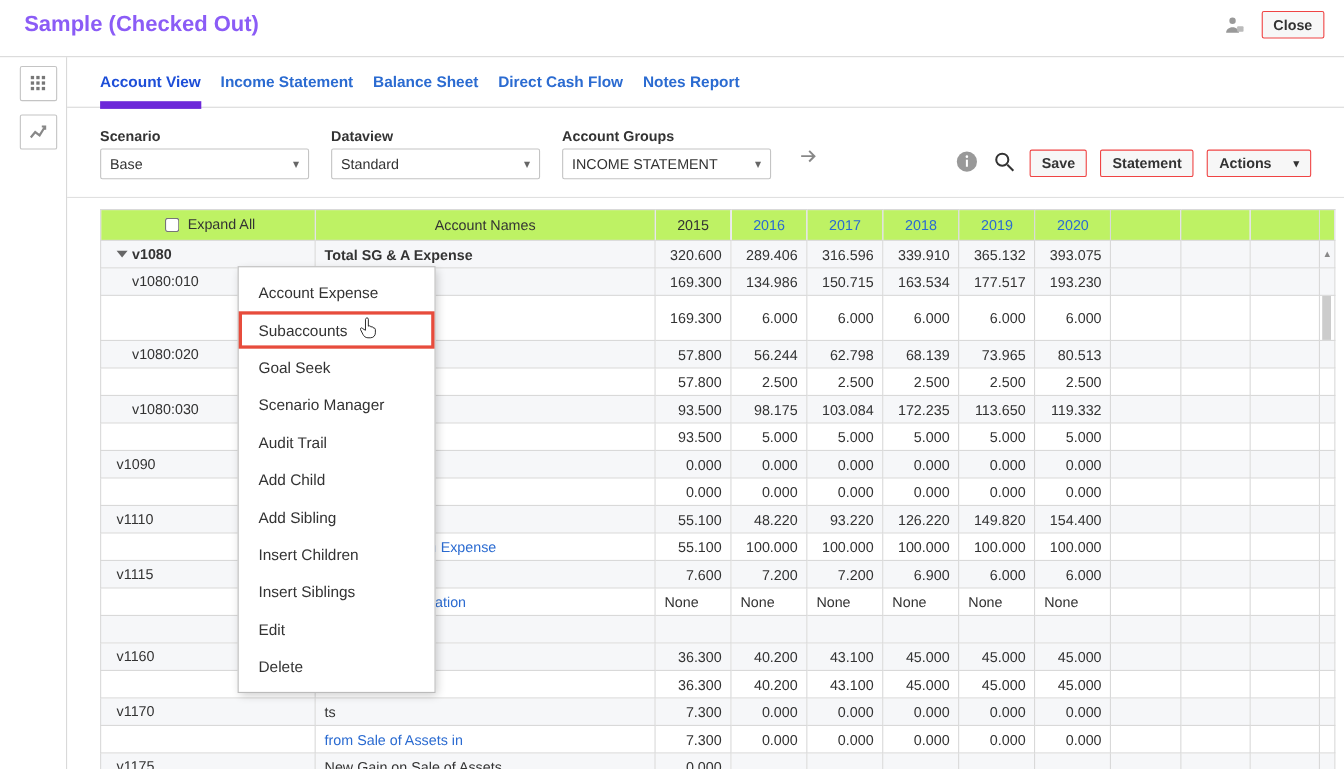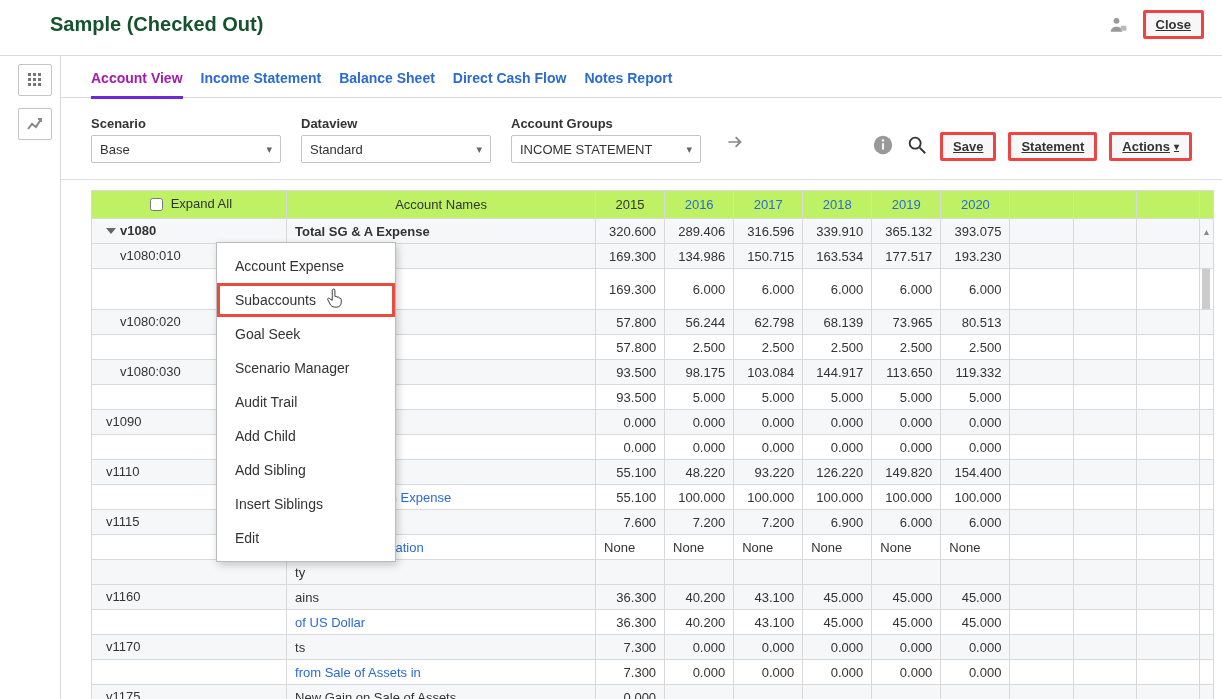--- a/index.html
+++ b/index.html
@@ -25,8 +25,7 @@
   .header-title {
     font-size: 20px;
     font-weight: bold;
-    color: #14532d;
-    margin-left: 28px;
+    color: #8b5cf6;
   }
   .header-actions {
     display: flex;

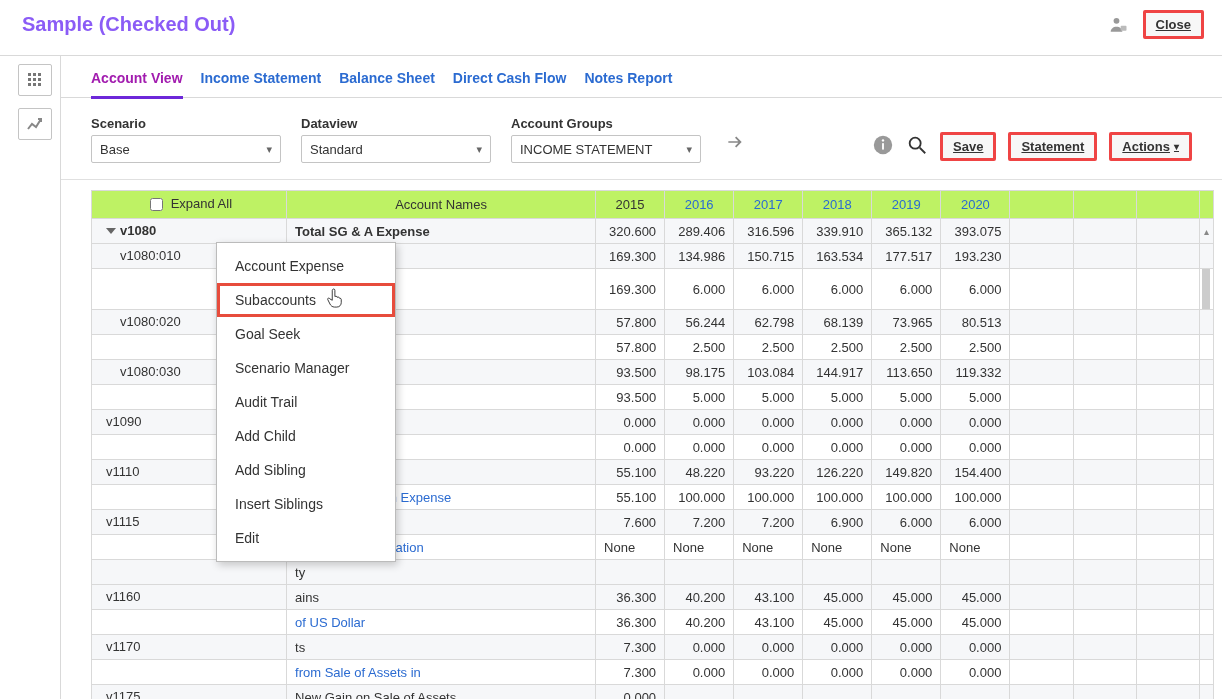--- a/index.html
+++ b/index.html
@@ -39,14 +39,13 @@
   }
   .btn {
     background: #f7f7f7;
-    border: 3px solid #ef4444;
+    border: 1px solid #ef4444;
     border-radius: 2px;
     padding: 4px 10px;
     font-size: 13px;
     cursor: pointer;
     font-weight: bold;
     color: #333;
-    text-decoration: underline;
   }
 
   

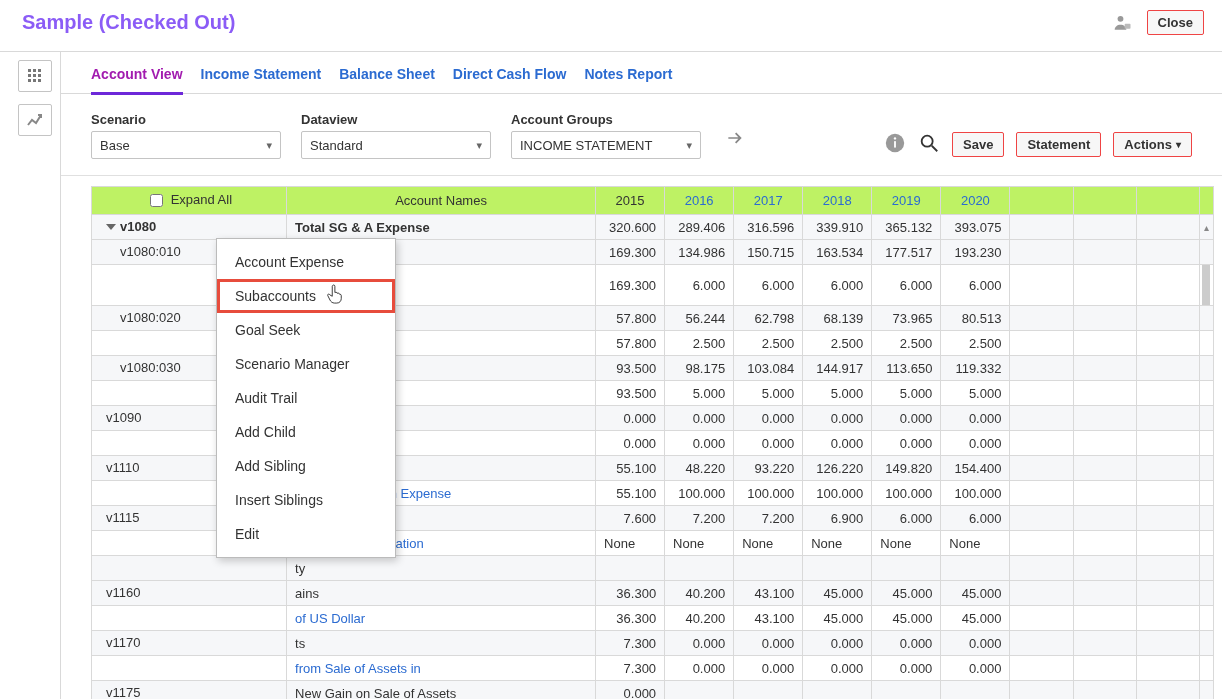--- a/index.html
+++ b/index.html
@@ -94,8 +94,8 @@
     font-weight: bold;
   }
   .tab.active {
-    color: #a21caf;
-    border-bottom: 3px solid #6d28d9;
+    color: #1d4ed8;
+    border-bottom: 7px solid #6d28d9;
     margin-bottom: -2px;
   }
 

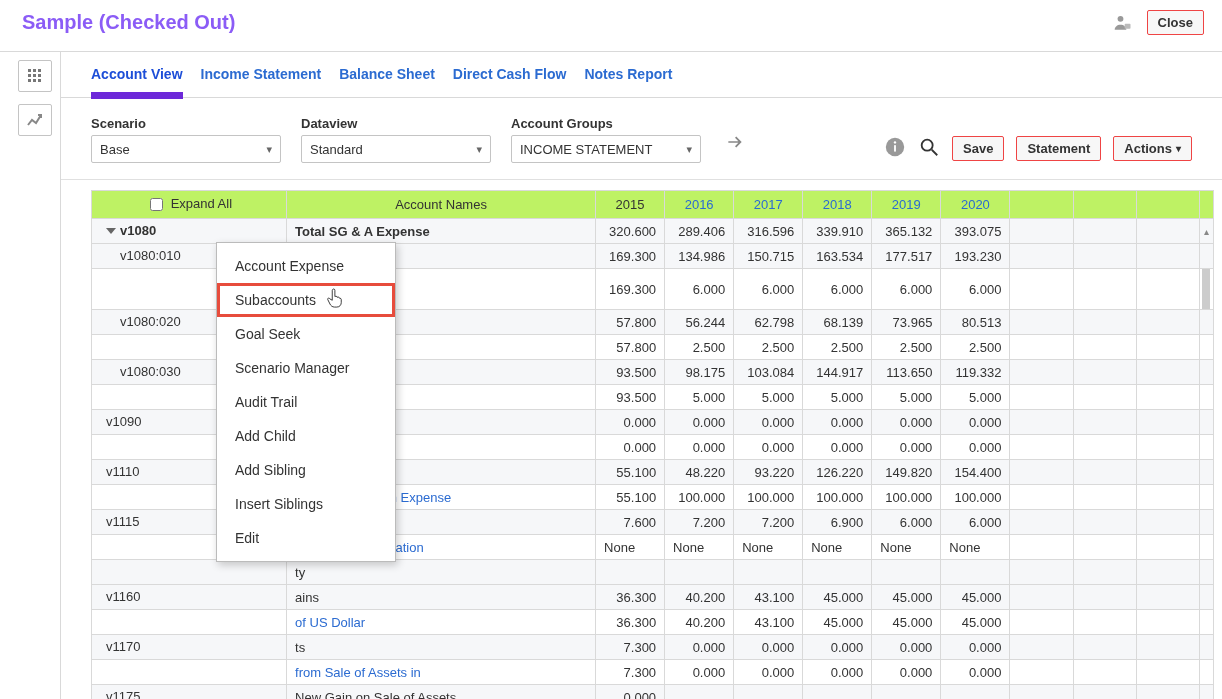--- a/index.html
+++ b/index.html
@@ -152,7 +152,7 @@
   .actions-btn {
     display: flex;
     align-items: center;
-    gap: 4px;
+    gap: 20px;
   }
 
   

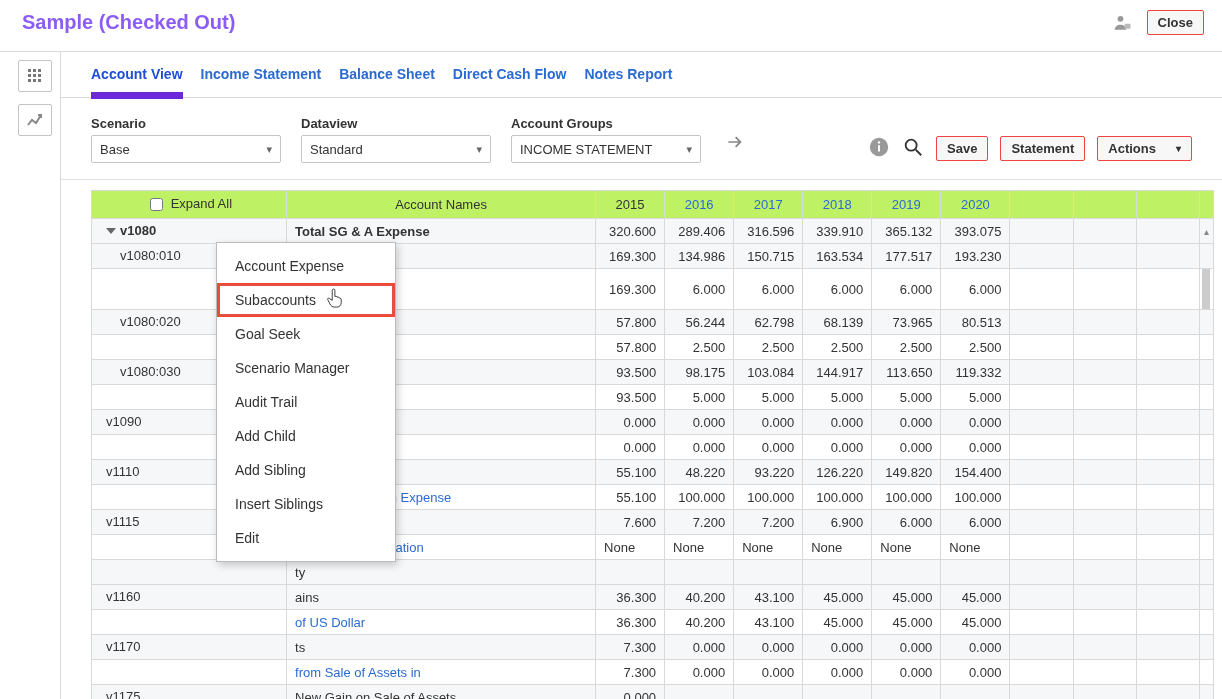--- a/index.html
+++ b/index.html
@@ -458,7 +458,7 @@
               <td class="num">93.500</td>
               <td class="num">98.175</td>
               <td class="num">103.084</td>
-              <td class="num">144.917</td>
+              <td class="num">172.235</td>
               <td class="num">113.650</td>
               <td class="num">119.332</td>
               <td></td>

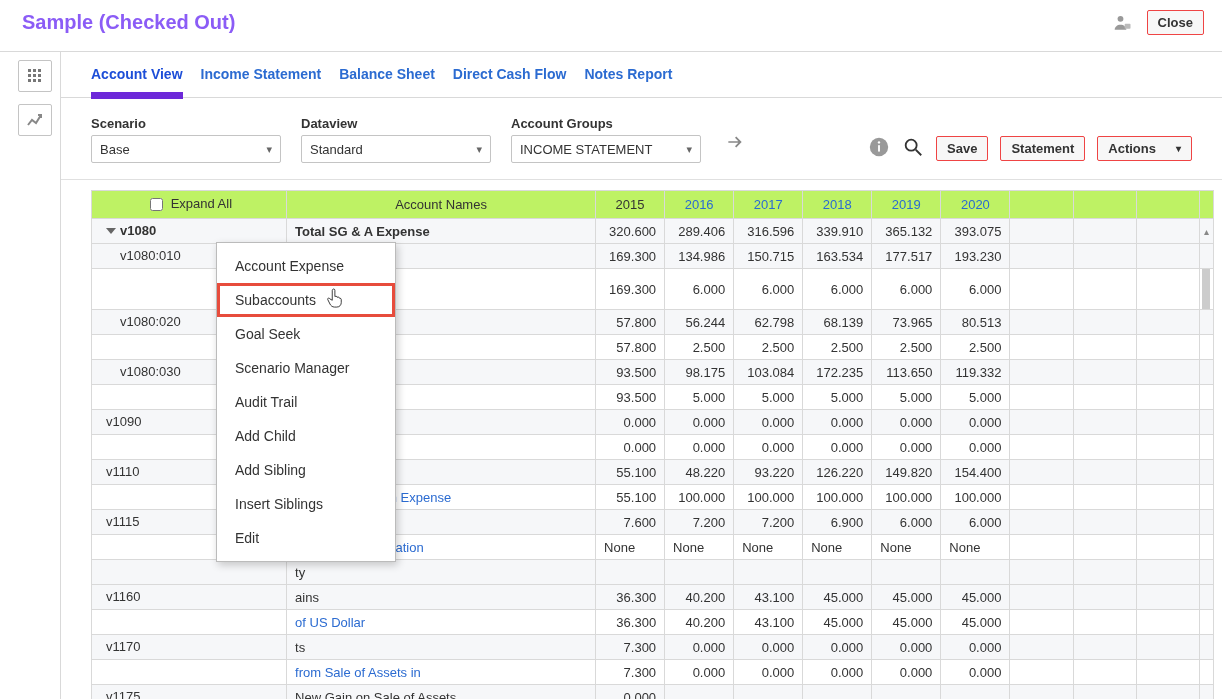--- a/index.html
+++ b/index.html
@@ -659,6 +659,7 @@
         <div class="context-item">Audit Trail</div>
         <div class="context-item">Add Child</div>
         <div class="context-item">Add Sibling</div>
+        <div class="context-item">Insert Children</div>
         <div class="context-item">Insert Siblings</div>
         <div class="context-item">Edit</div>
       </div>

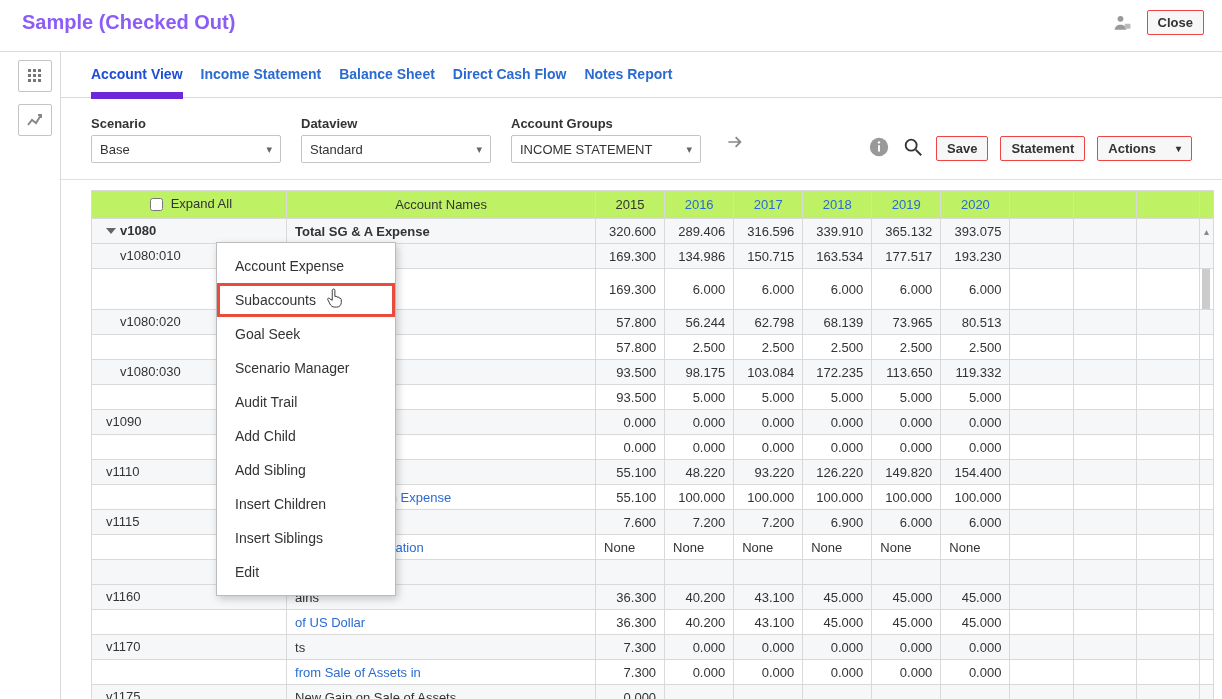--- a/index.html
+++ b/index.html
@@ -662,6 +662,7 @@
         <div class="context-item">Insert Children</div>
         <div class="context-item">Insert Siblings</div>
         <div class="context-item">Edit</div>
+        <div class="context-item">Delete</div>
       </div>
       <span class="cursor-hand">
         <svg width="18" height="22" viewBox="0 0 24 28">

